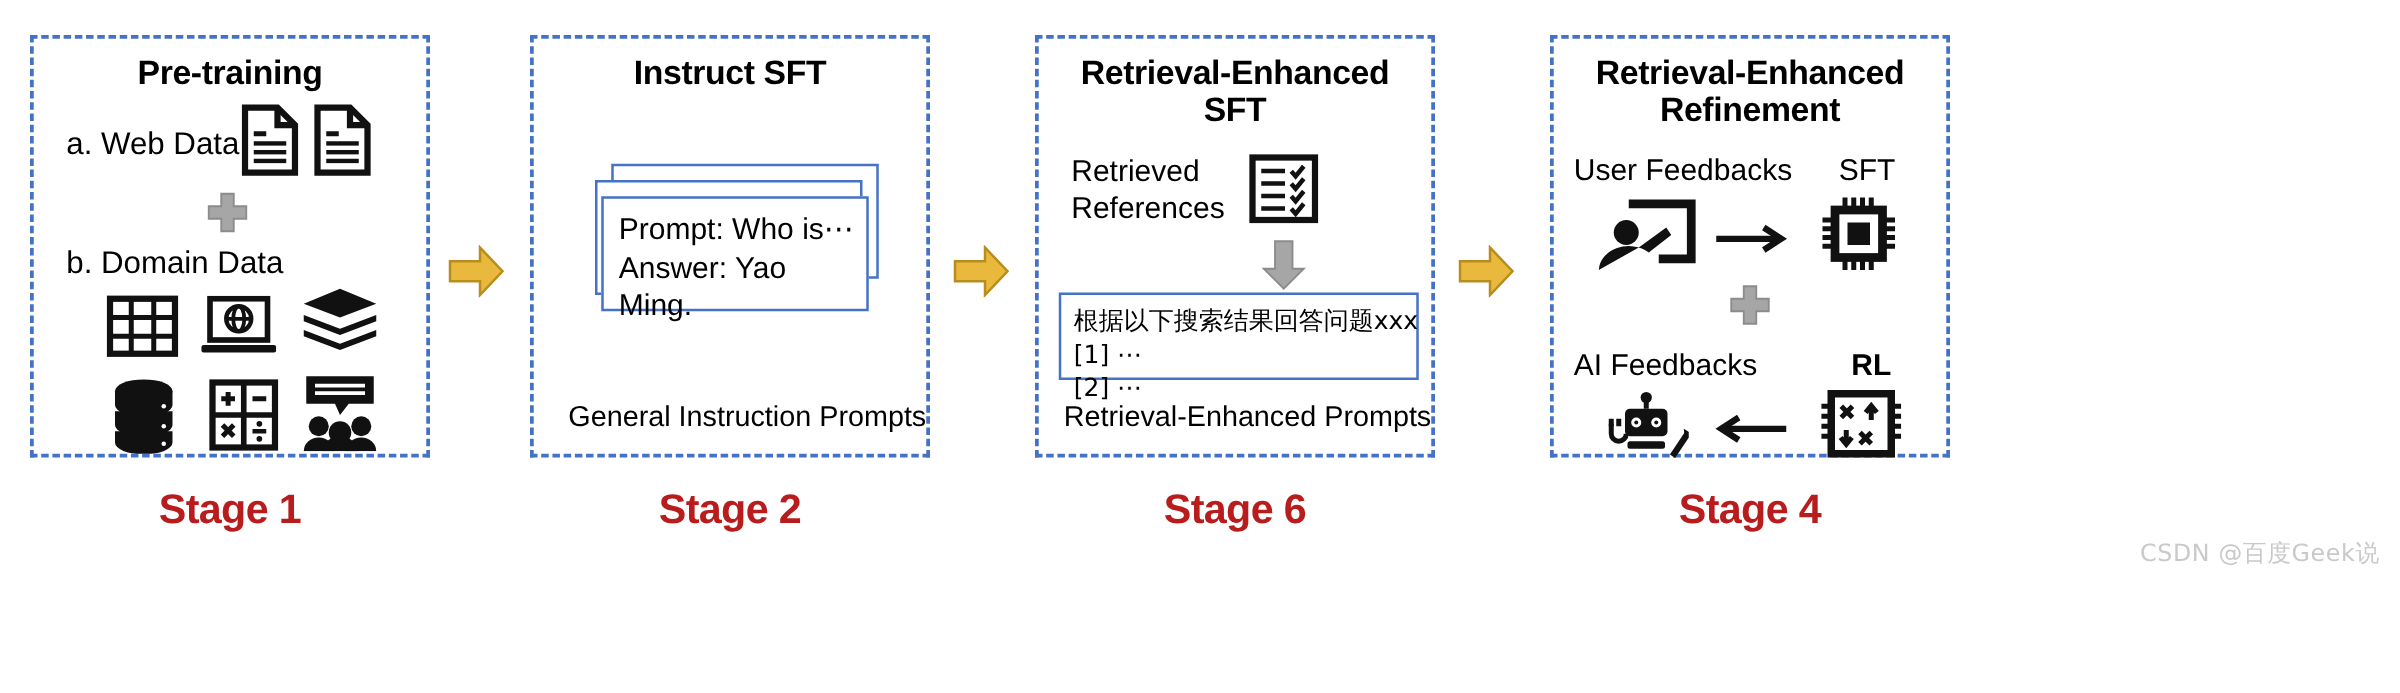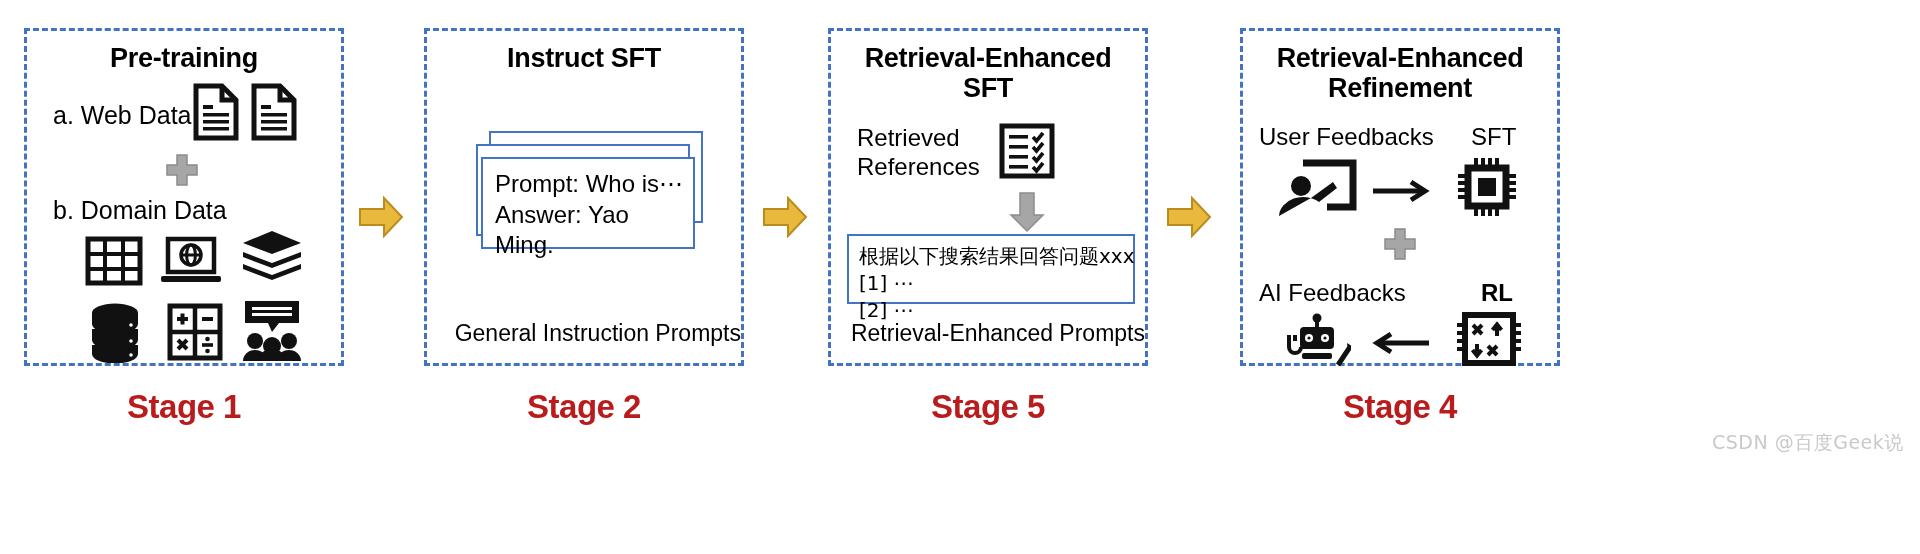--- a/index.html
+++ b/index.html
@@ -291,7 +291,7 @@
 
     <div class="panel-footer">Retrieval-Enhanced Prompts</div>
   </div>
-  <div class="stage-label" style="left:828px; top:388px; width:320px;">Stage 5</div>
+  <div class="stage-label" style="left:828px; top:388px; width:320px;">Stage 6</div>
 
   <span class="flow-arrow" style="left:1166px; top:196px;">
     <svg width="46" height="42" viewBox="0 0 46 42">

